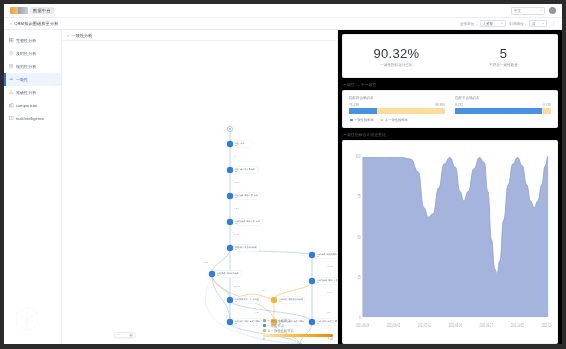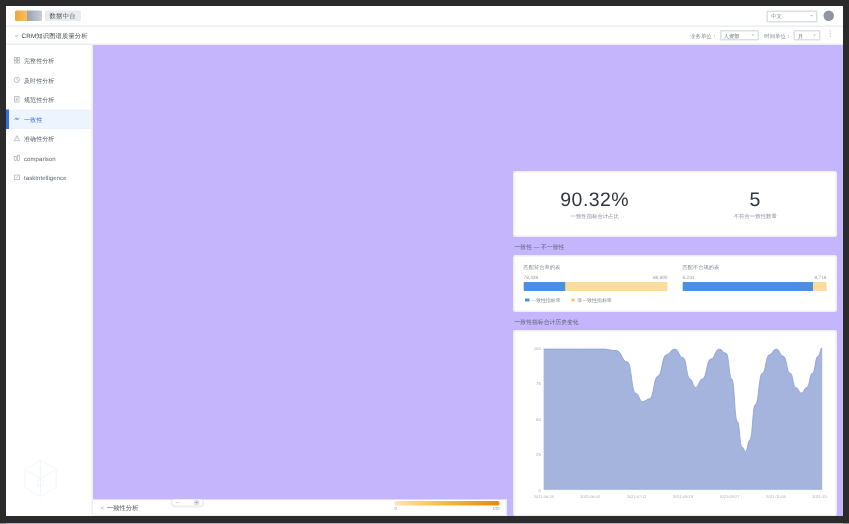--- a/index.html
+++ b/index.html
@@ -97,7 +97,7 @@
   }
 
   
-  .content { flex:1; background:#c4b5fd; display:flex; min-width:0;align-items:flex-end; }
+  .content { flex:1; background:#000000; display:flex; min-width:0; }
 
   
   .graph-panel {

